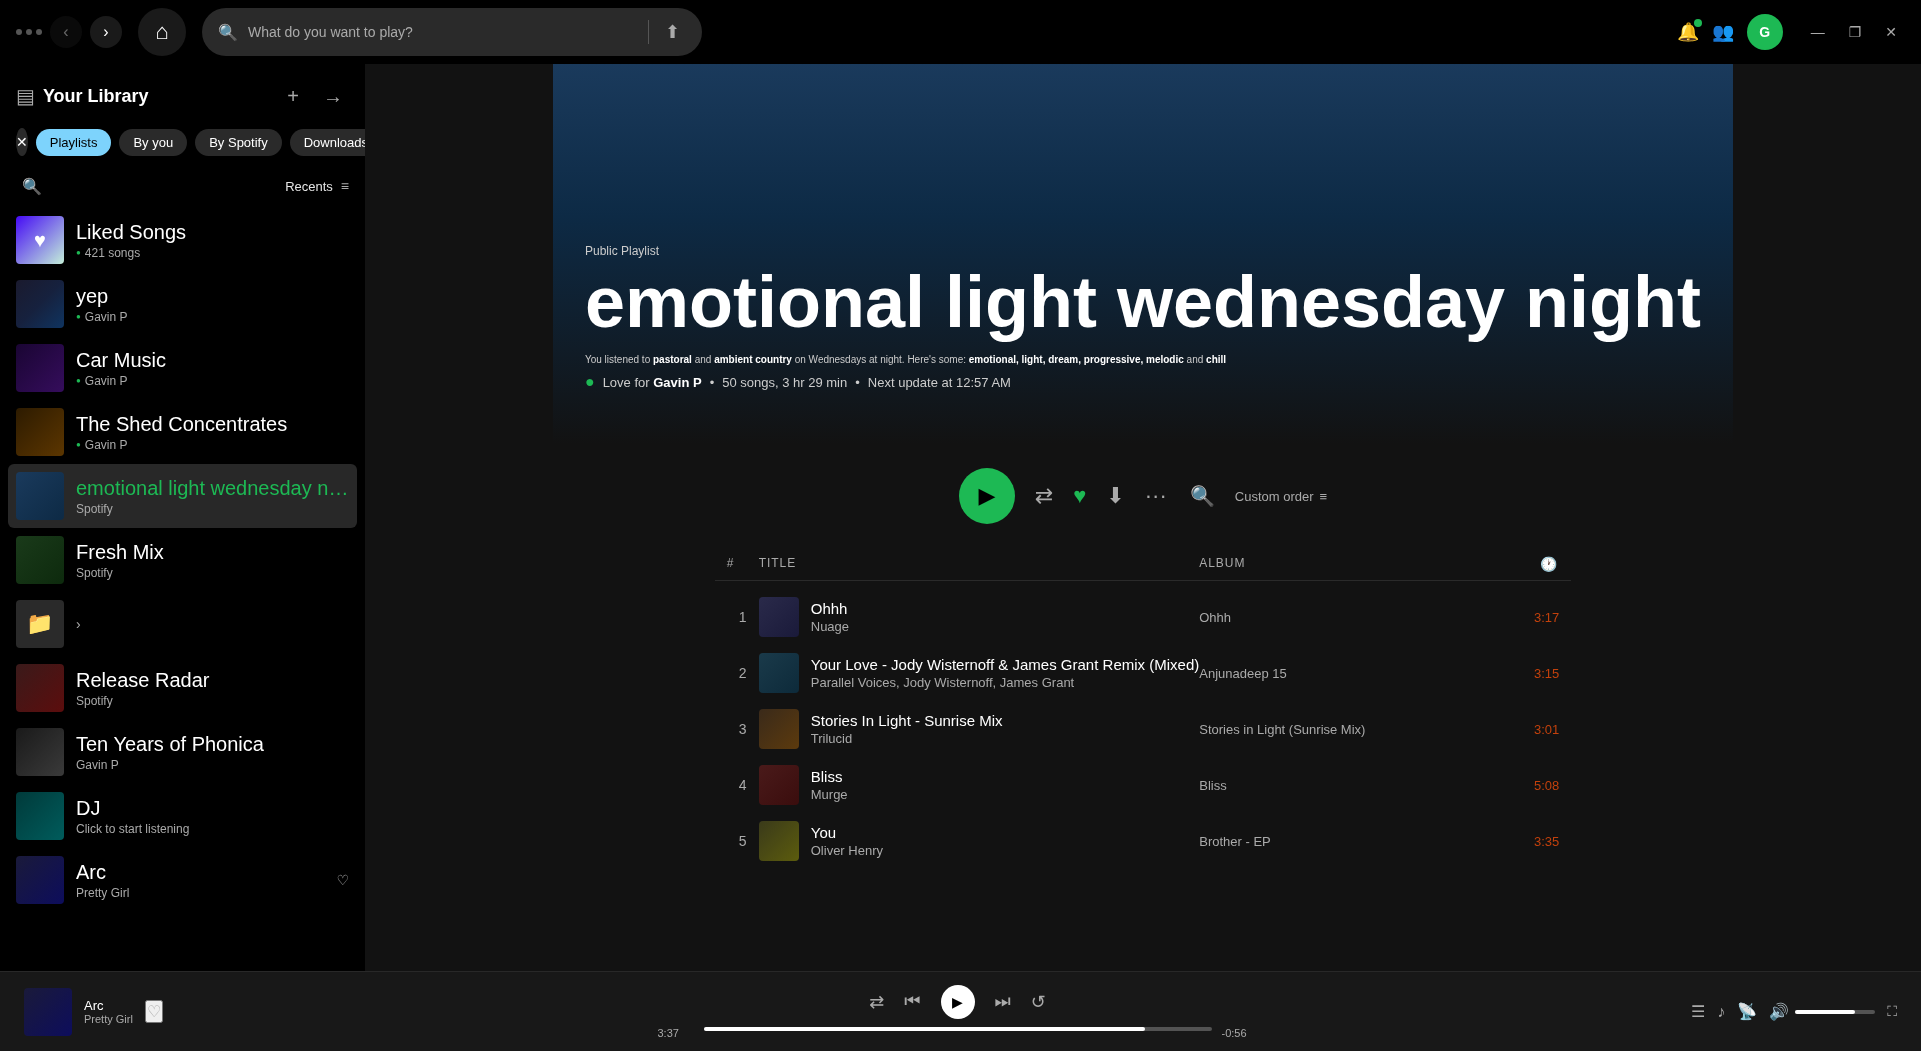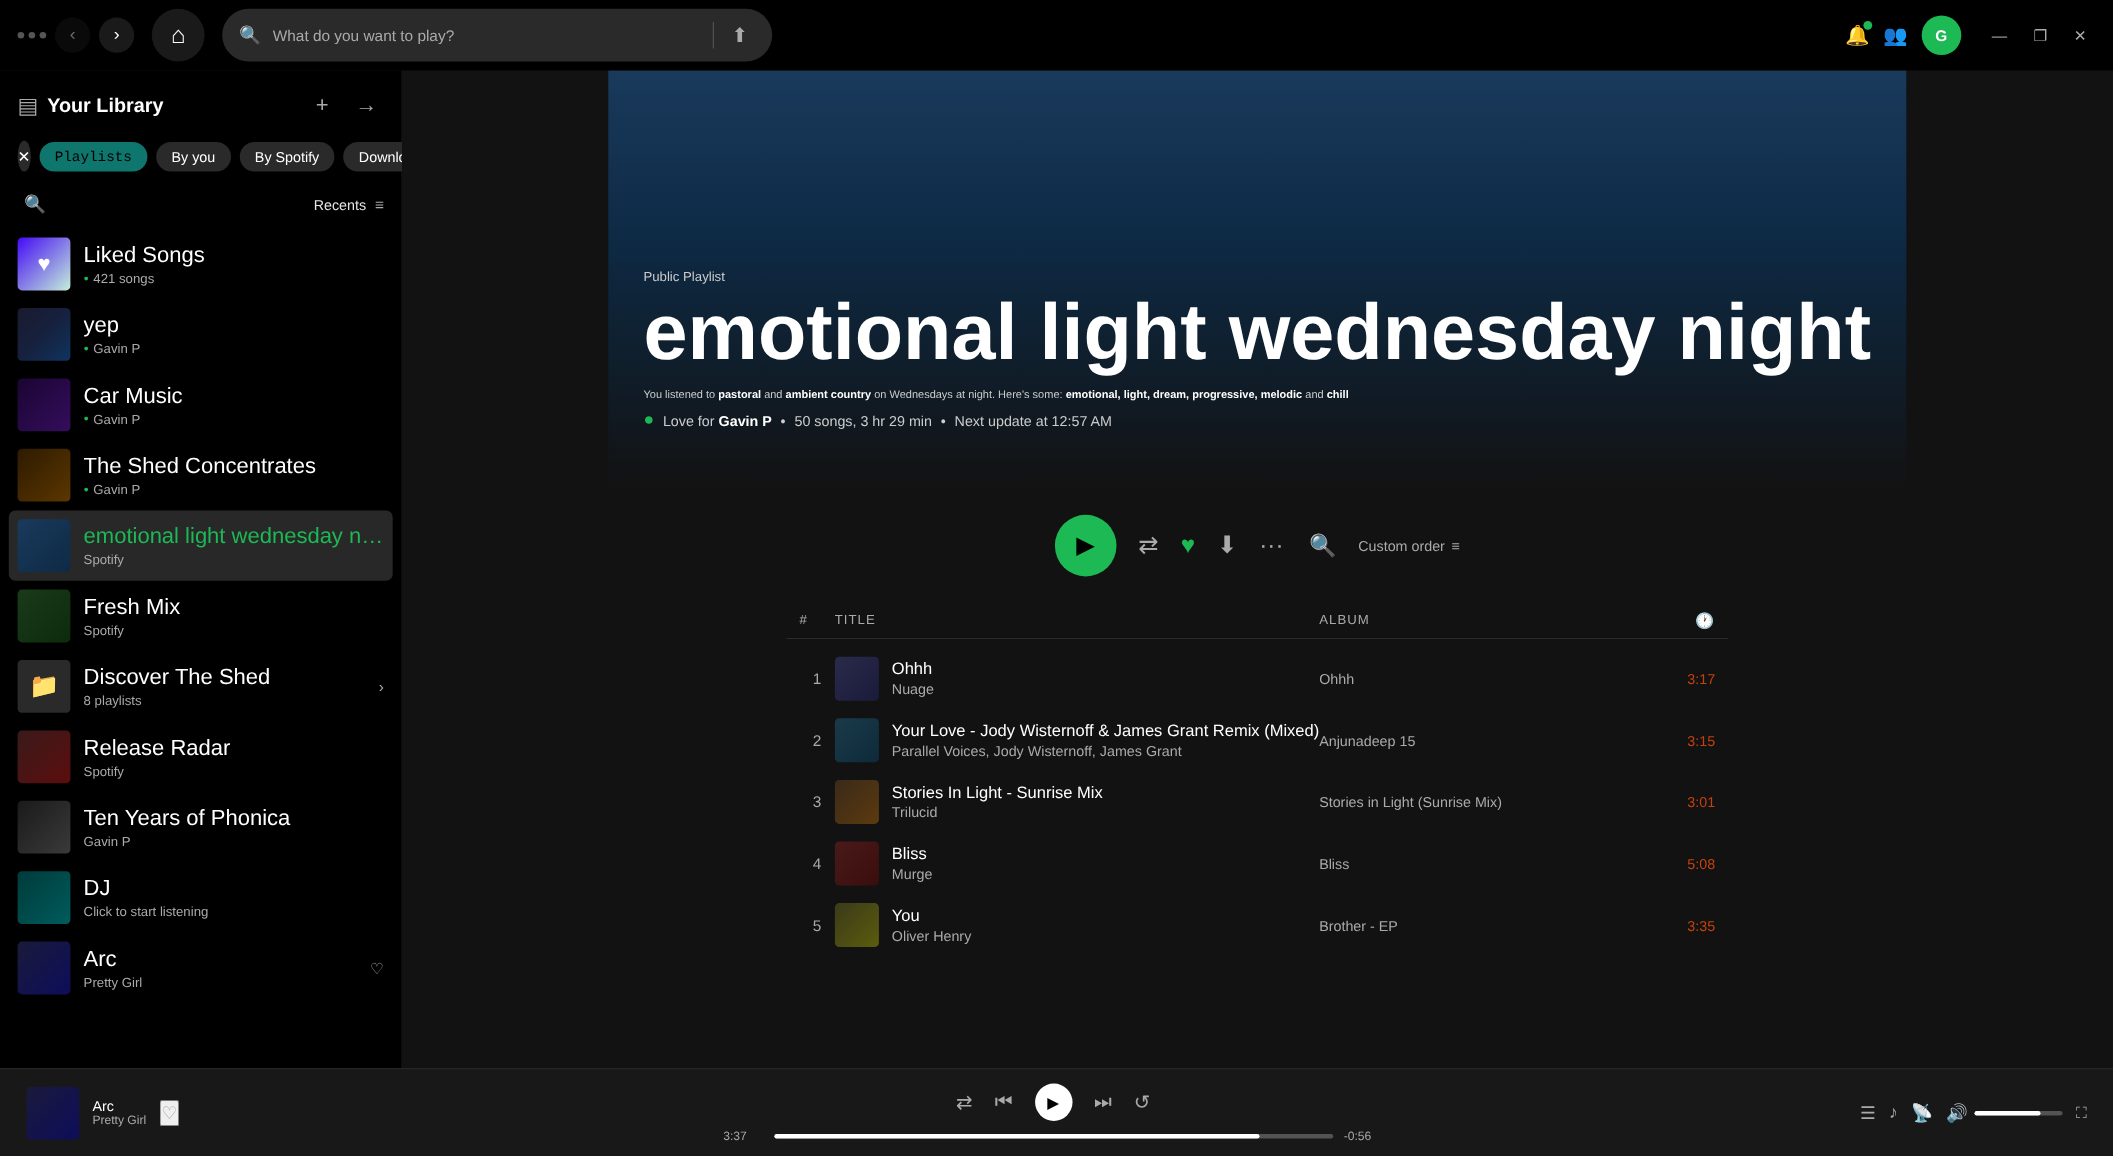--- a/index.html
+++ b/index.html
@@ -144,7 +144,7 @@
       background: #2a2a2a; border: none; color: #fff; font-size: 13px;
       padding: 6px 14px; border-radius: 20px; cursor: pointer; white-space: nowrap;
     }
-    .filter-chip.active { background: #0f766e; color: #000; font-family: Liberation Mono, monospace; }
+    .filter-chip.active { background: #7dd3fc; color: #000; }
     .search-sort-row {
       display: flex;
       align-items: center;

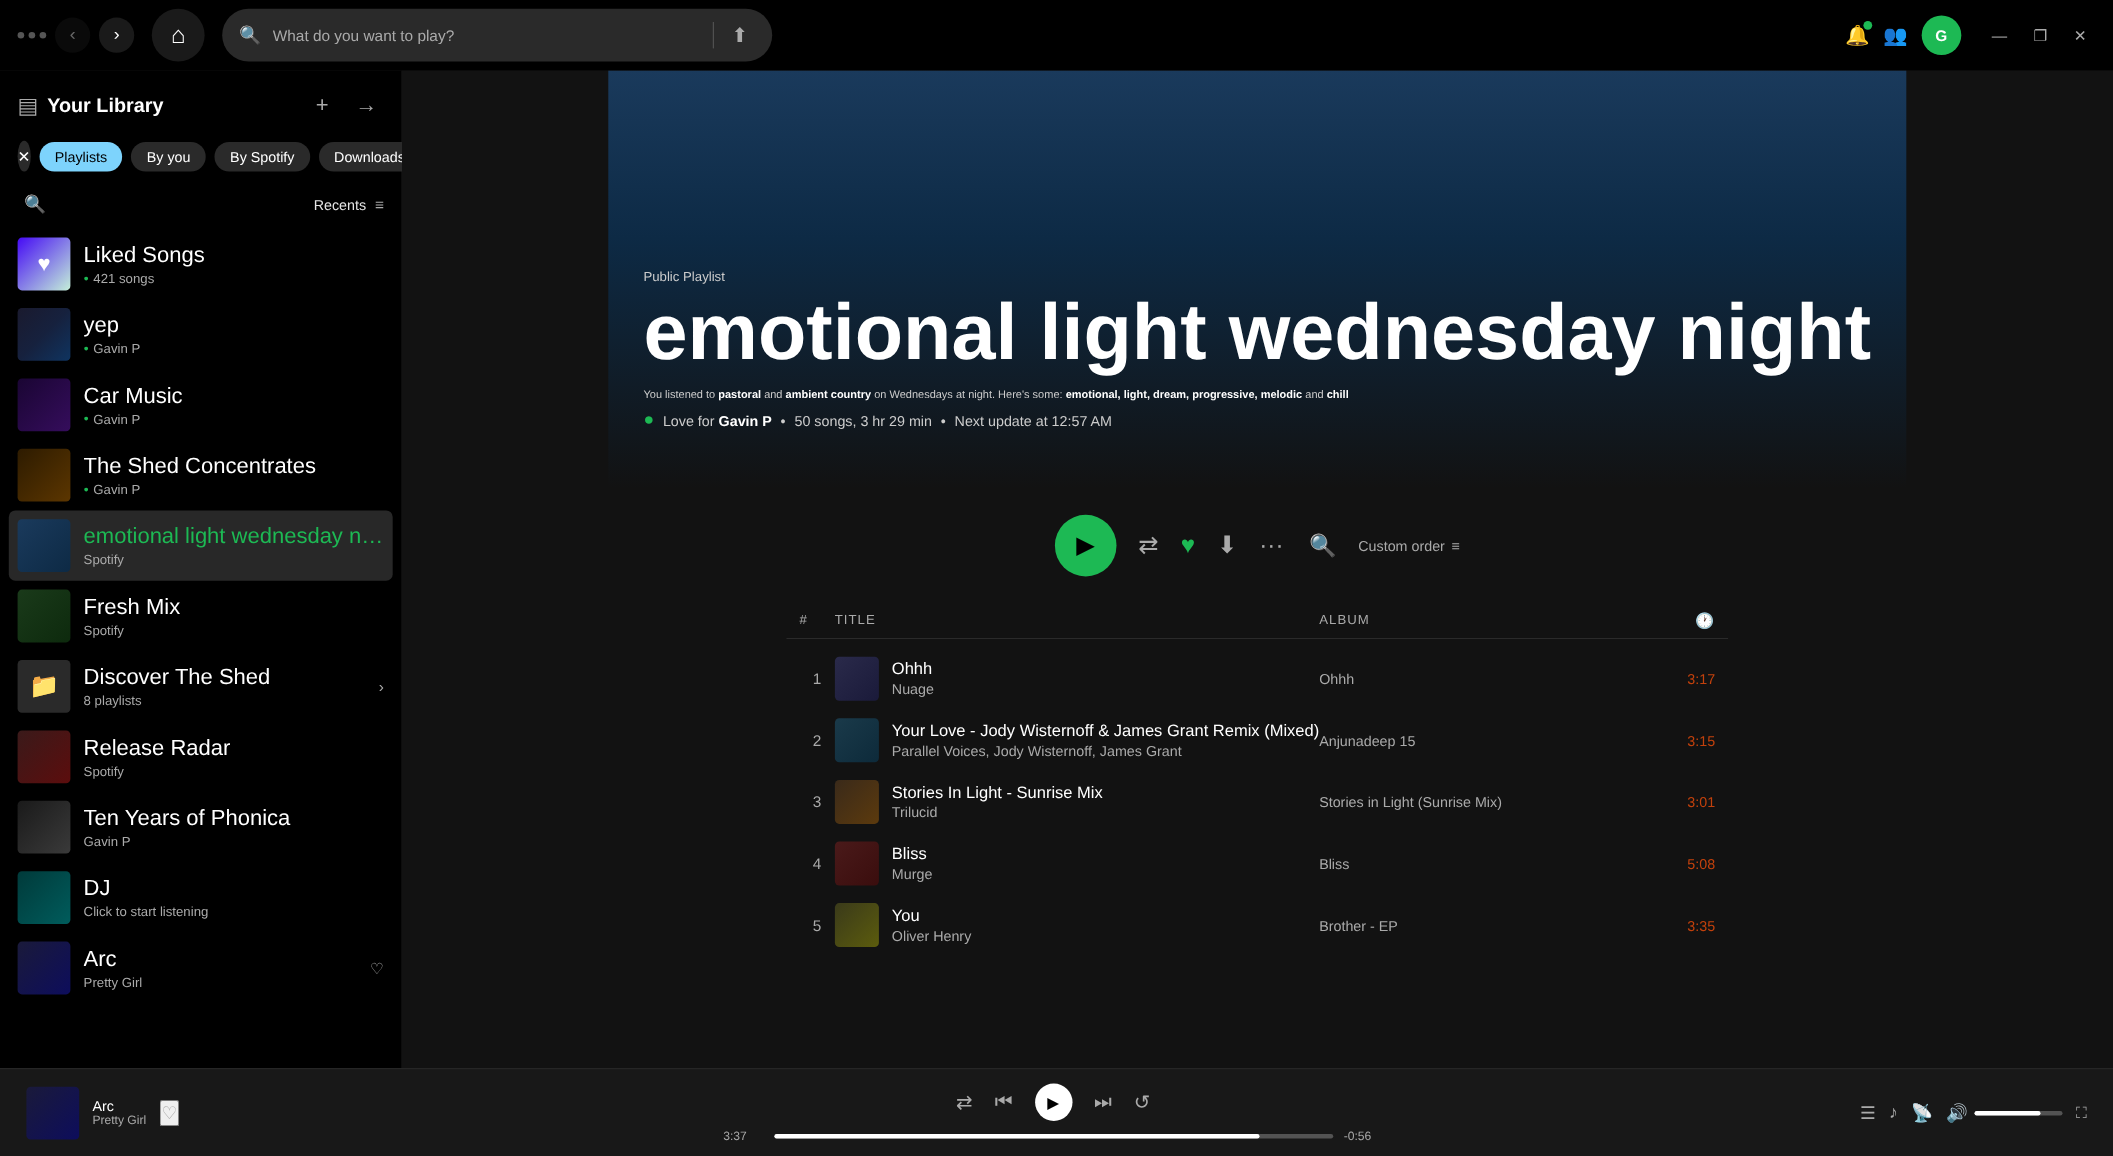--- a/index.html
+++ b/index.html
@@ -494,12 +494,6 @@
 
       <div class="list-item">
         <div class="list-thumb folder">📁</div>
-        <div class="list-info">
-          <div class="list-name">Discover The Shed</div>
-          <div class="list-meta">
-            <span>8 playlists</span>
-          </div>
-        </div>
         <span class="chevron-right">›</span>
       </div>
 

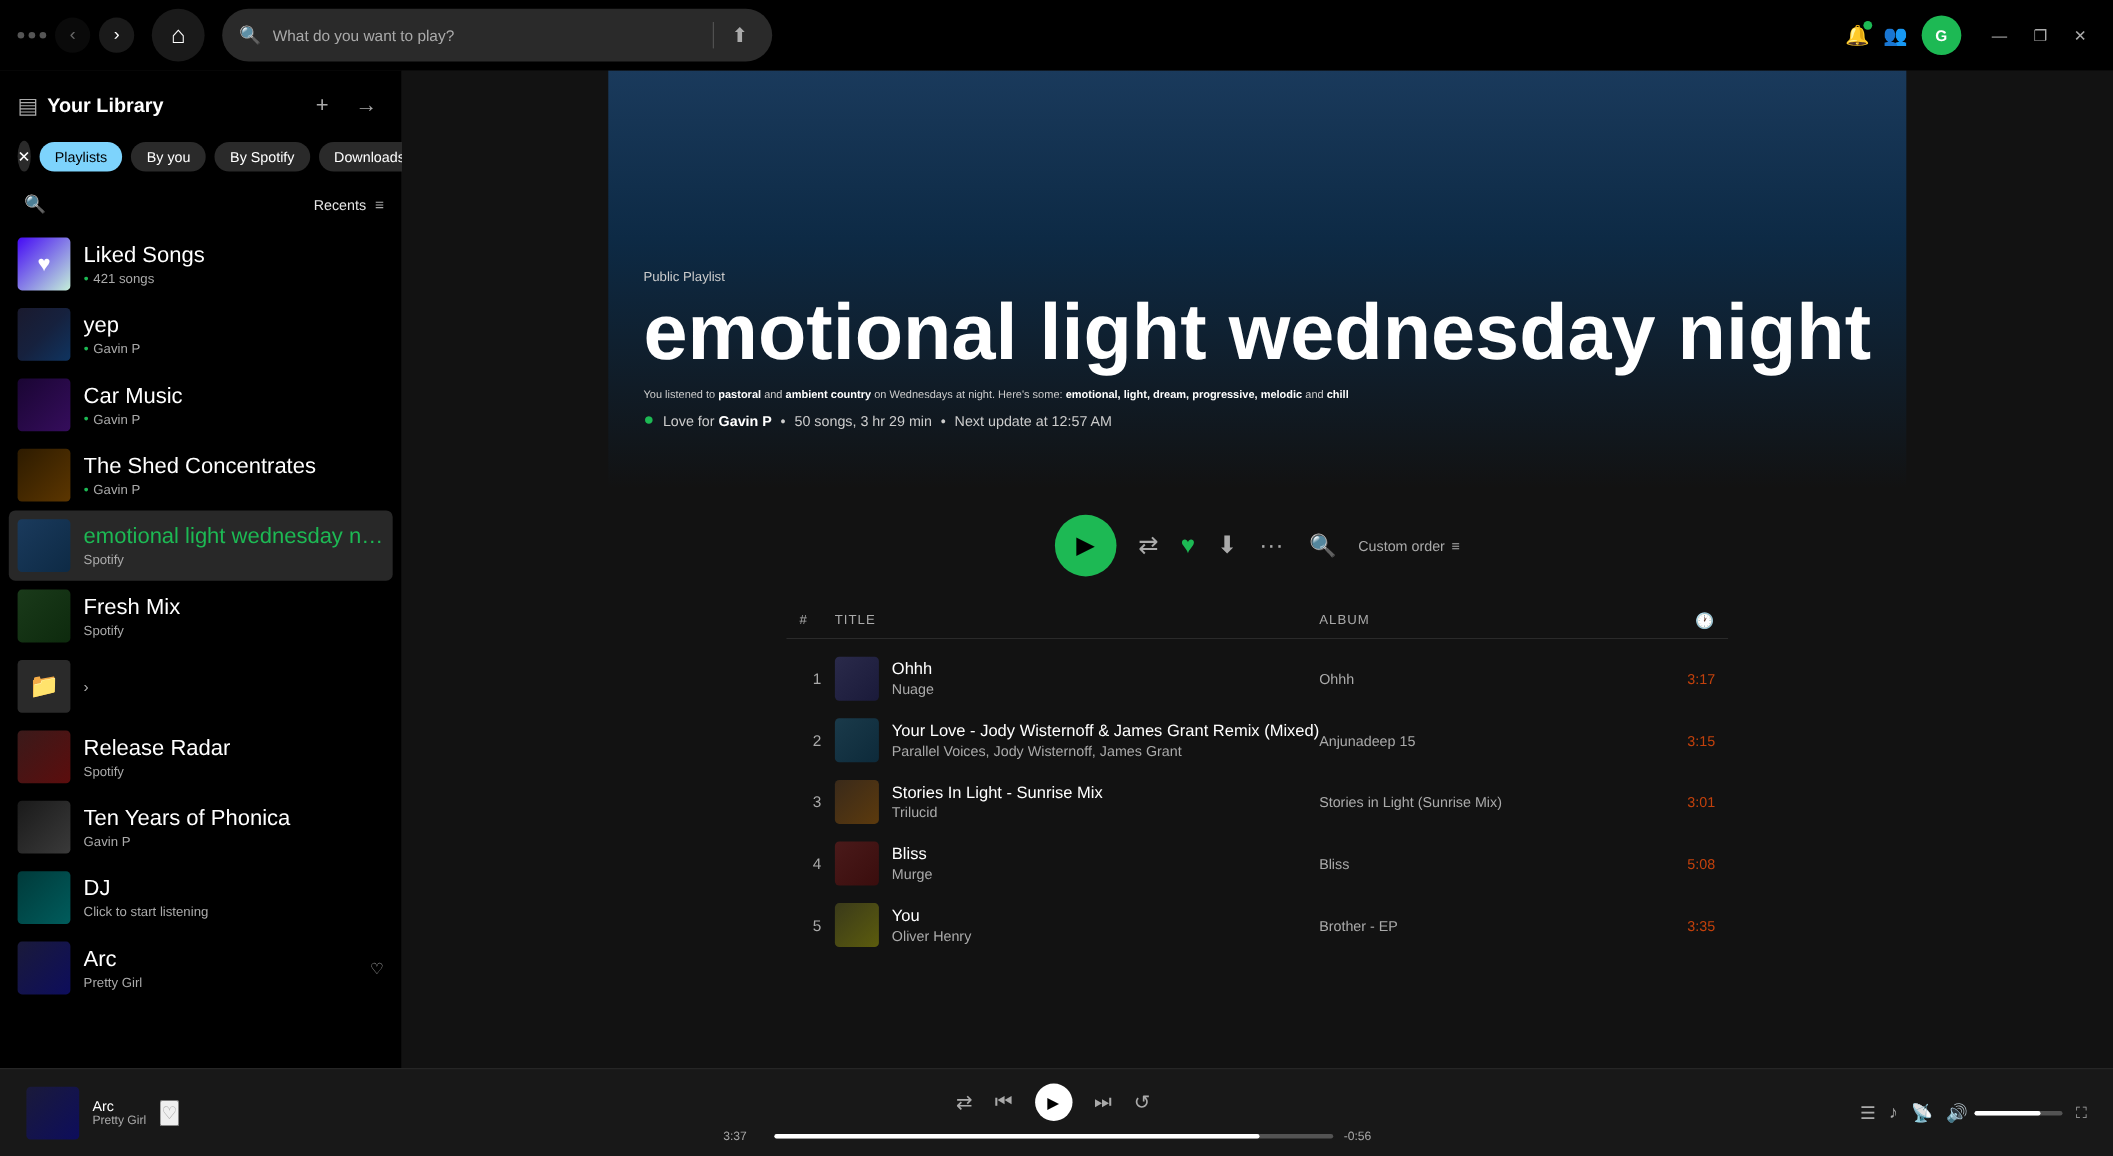--- a/index.html
+++ b/index.html
@@ -331,7 +331,7 @@
       display: flex; align-items: center; justify-content: center;
       font-size: 14px; cursor: pointer;
     }
-    .progress-row { display: flex; align-items: center; gap: 10px; width: 100%; max-width: 600px; }
+    .progress-row { display: flex; gap: 10px; width: 100%; max-width: 600px; }
     .time-label { font-size: 11px; color: #aaa; min-width: 36px; }
     .progress-bar {
       flex: 1; height: 4px; background: #535353; border-radius: 2px; position: relative;

